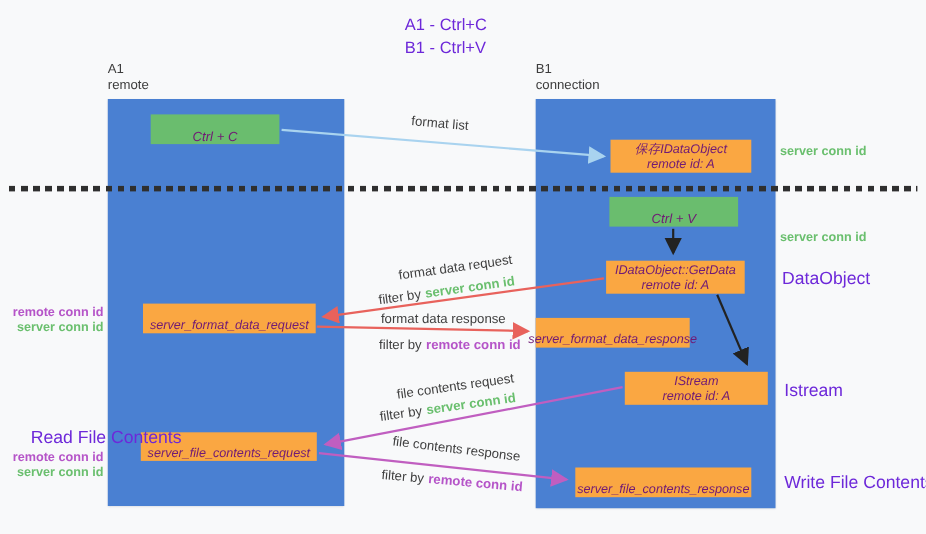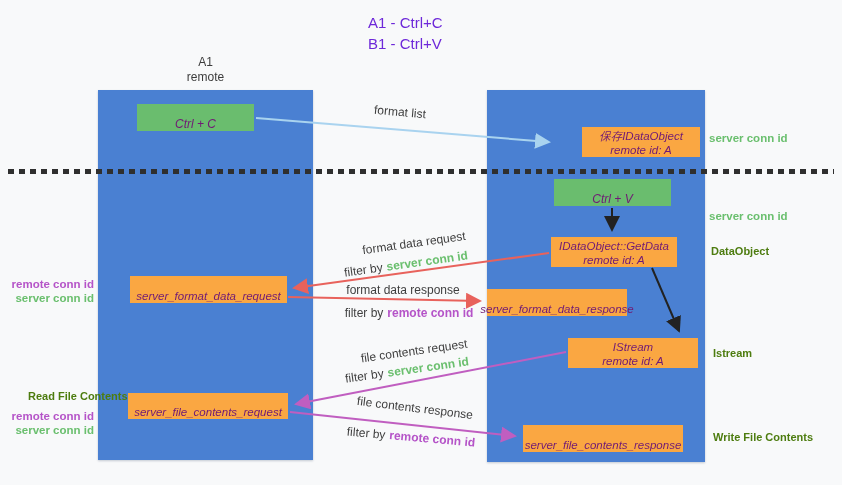--- a/index.html
+++ b/index.html
@@ -9,7 +9,7 @@
 
   .title { position:absolute; left:368px; top:12px; font-size:15px; line-height:21px; color:#6d28d9; z-index:5; }
 
-  .lane-header { position:absolute; top:55px; text-align:center; font-size:12px; line-height:15px; color:#3c3c3c; z-index:5; }
+  .lane-header { position:absolute; top:55px; font-size:12px; line-height:15px; color:#3c3c3c; z-index:5; }
   #hdr-left { left:98px; width:215px; }
   #hdr-right { left:487px; width:218px; }
 

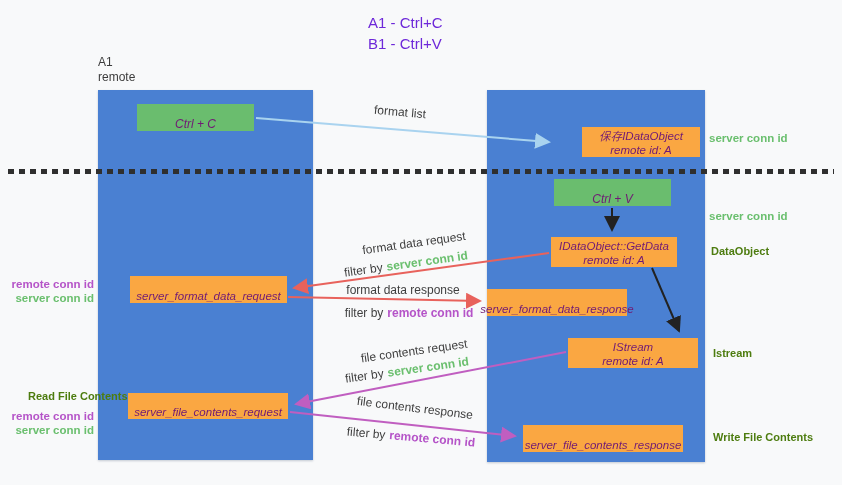--- a/index.html
+++ b/index.html
@@ -62,6 +62,7 @@
     <div>remote</div>
   </div>
   <div class="lane-header" id="hdr-right">
+    <div>B1</div>
   </div>
 
   <div class="lane" id="lane-left"></div>

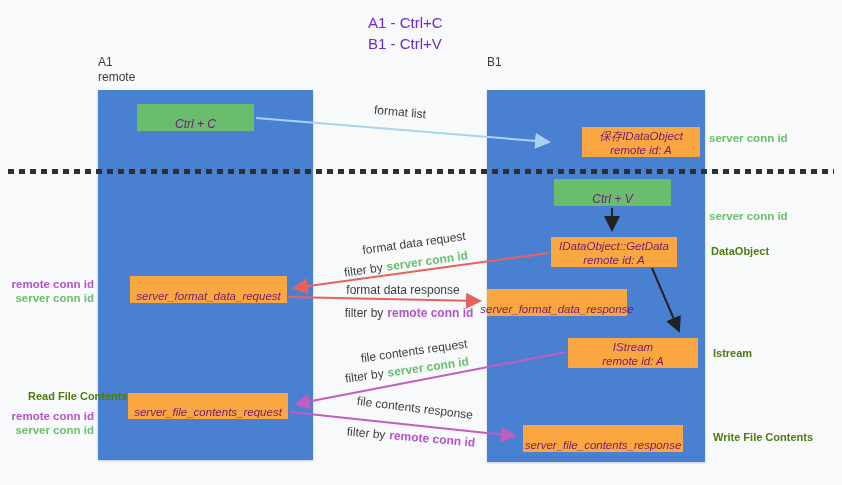--- a/index.html
+++ b/index.html
@@ -63,6 +63,7 @@
   </div>
   <div class="lane-header" id="hdr-right">
     <div>B1</div>
+    <div>connection</div>
   </div>
 
   <div class="lane" id="lane-left"></div>

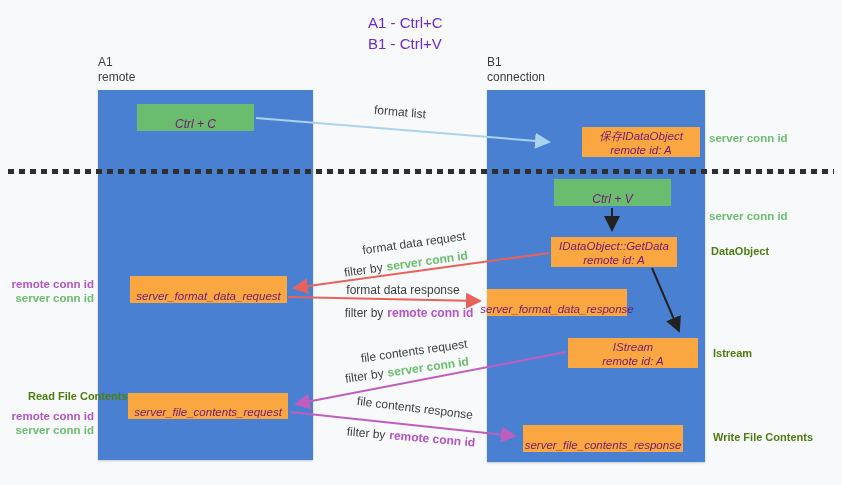--- a/index.html
+++ b/index.html
@@ -28,7 +28,7 @@
   .node.orange { background:#faa742; font-size:11.5px; }
 
   #n-ctrl-c { left:137px; top:104px; width:117px; height:27px; }
-  #n-save-do { left:582px; top:127px; width:118px; height:30px; }
+  #n-save-do { left:555px; top:127px; width:128px; height:30px; }
   #n-ctrl-v { left:554px; top:179px; width:117px; height:27px; }
   #n-getdata { left:551px; top:237px; width:126px; height:30px; }
   #n-fmt-req { left:130px; top:276px; width:157px; height:27px; }

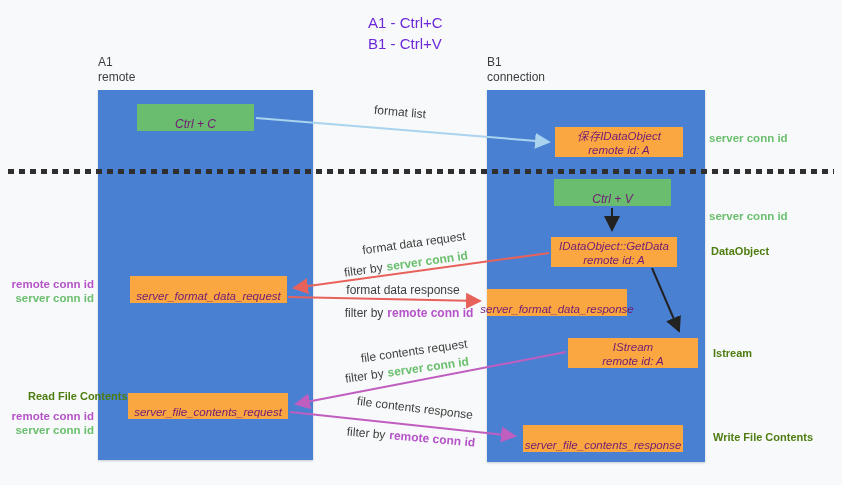--- a/index.html
+++ b/index.html
@@ -42,7 +42,7 @@
   .green-t { color:#6abf6e; font-weight:bold; }
   .purple-t { color:#b554c8; font-weight:bold; }
 
-  .ann { position:absolute; z-index:5; font-size:11px; color:#4d7c0f; white-space:nowrap;font-weight:bold; }
+  .ann { position:absolute; z-index:5; font-size:16px; color:#6d28d9; white-space:nowrap; }
   .ann.bold-green { color:#6abf6e; font-weight:bold; font-size:11.5px; }
   .ann.bold-purple { color:#b554c8; font-weight:bold; font-size:11.5px; }
   .left-col { left:0; width:94px; text-align:right; }

